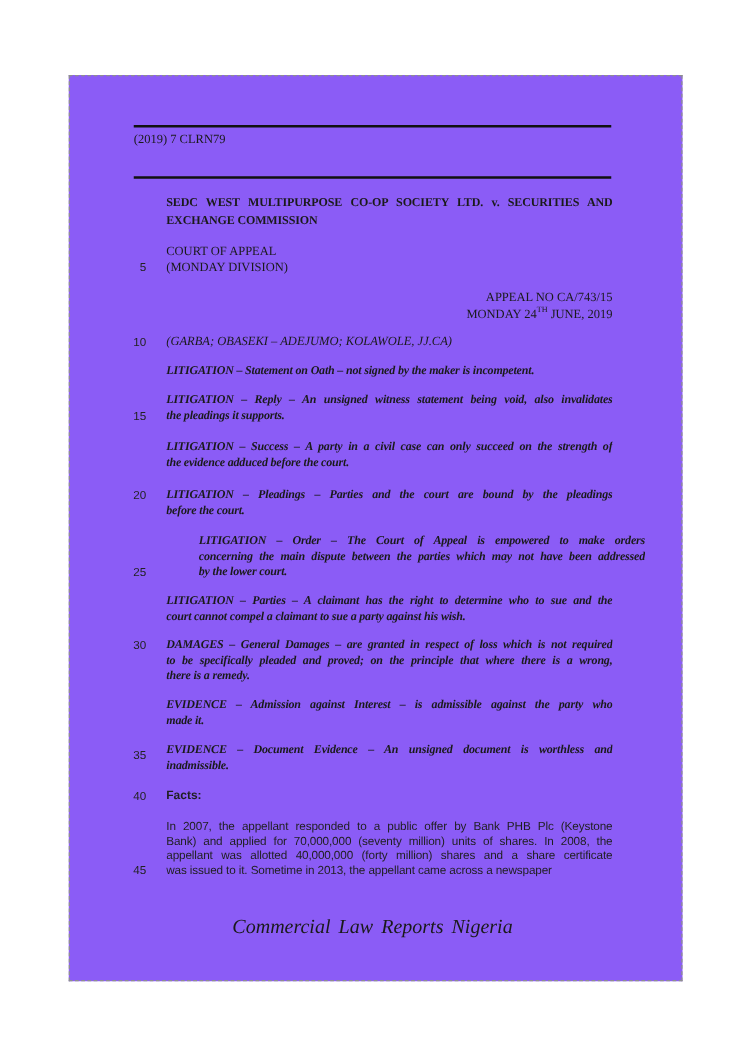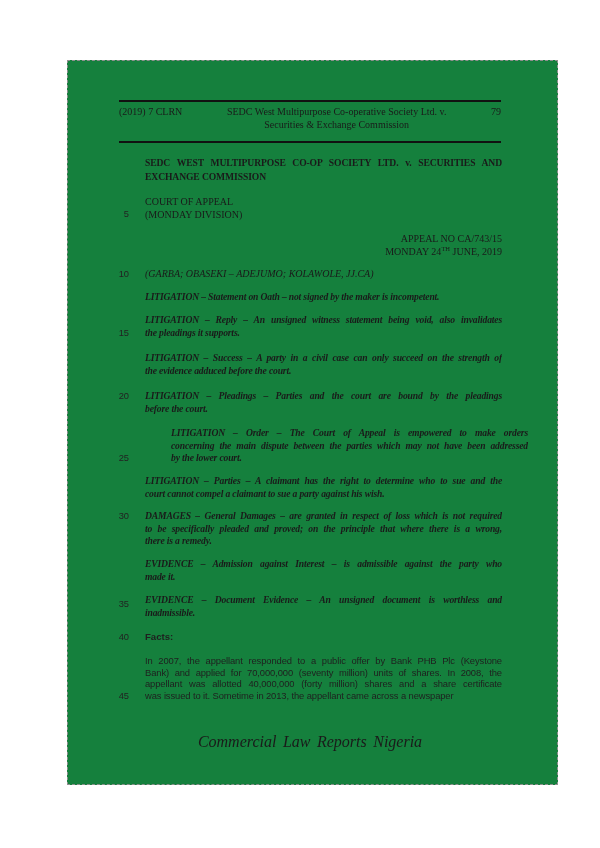--- a/index.html
+++ b/index.html
@@ -11,10 +11,10 @@
   }
   .sheet {
     position: absolute;
-    left: 67px; top: 60px;
+    left: 55px; top: 60px;
     width: 489px; height: 723px;
     border: 1px dashed #8f8f8f;
-    background: #15803d;
+    background: #8b5cf6;
     text-decoration: underline;
   }
   .abs { position: absolute; }

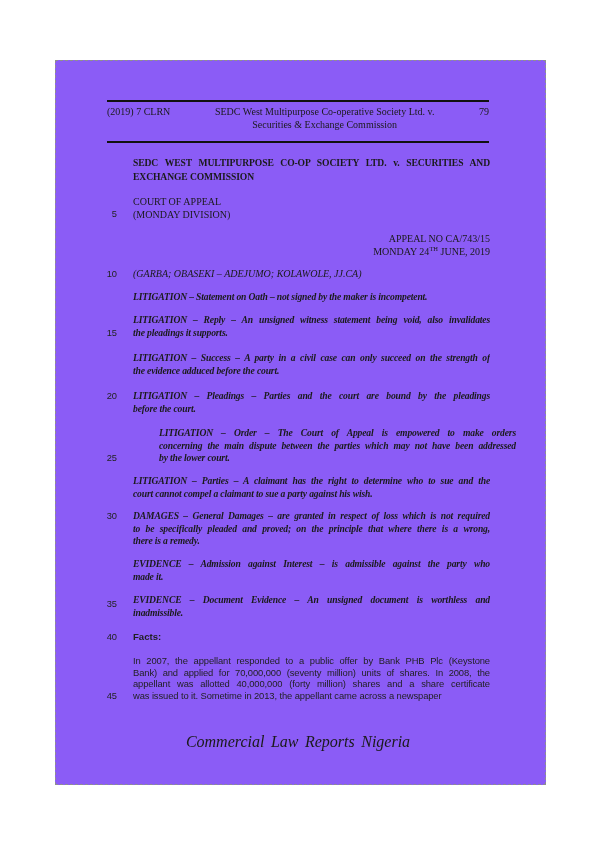--- a/index.html
+++ b/index.html
@@ -92,10 +92,6 @@
   <div class="abs rule rule-top"></div>
   <div class="abs header-row serif">
     <span class="header-citation">(2019) 7 CLRN</span>
-    <span class="header-center">
-      <span class="l">SEDC West Multipurpose Co-operative Society Ltd. v.</span><br>
-      <span class="l">Securities &amp; Exchange Commission</span>
-    </span>
     <span class="header-pageno">79</span>
   </div>
   <div class="abs rule rule-bottom"></div>

